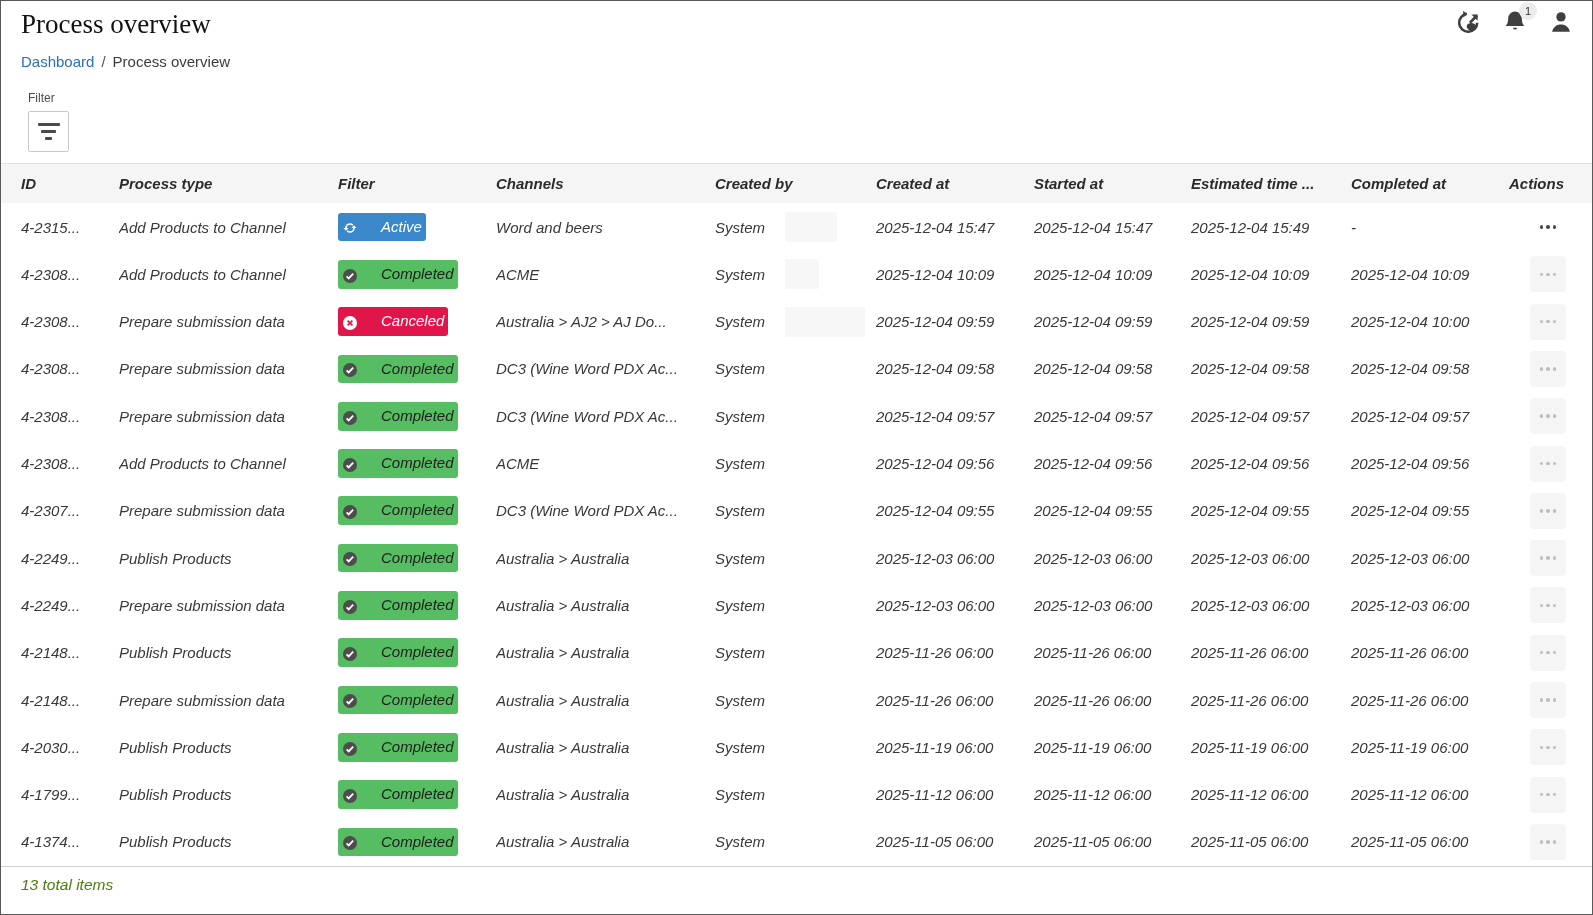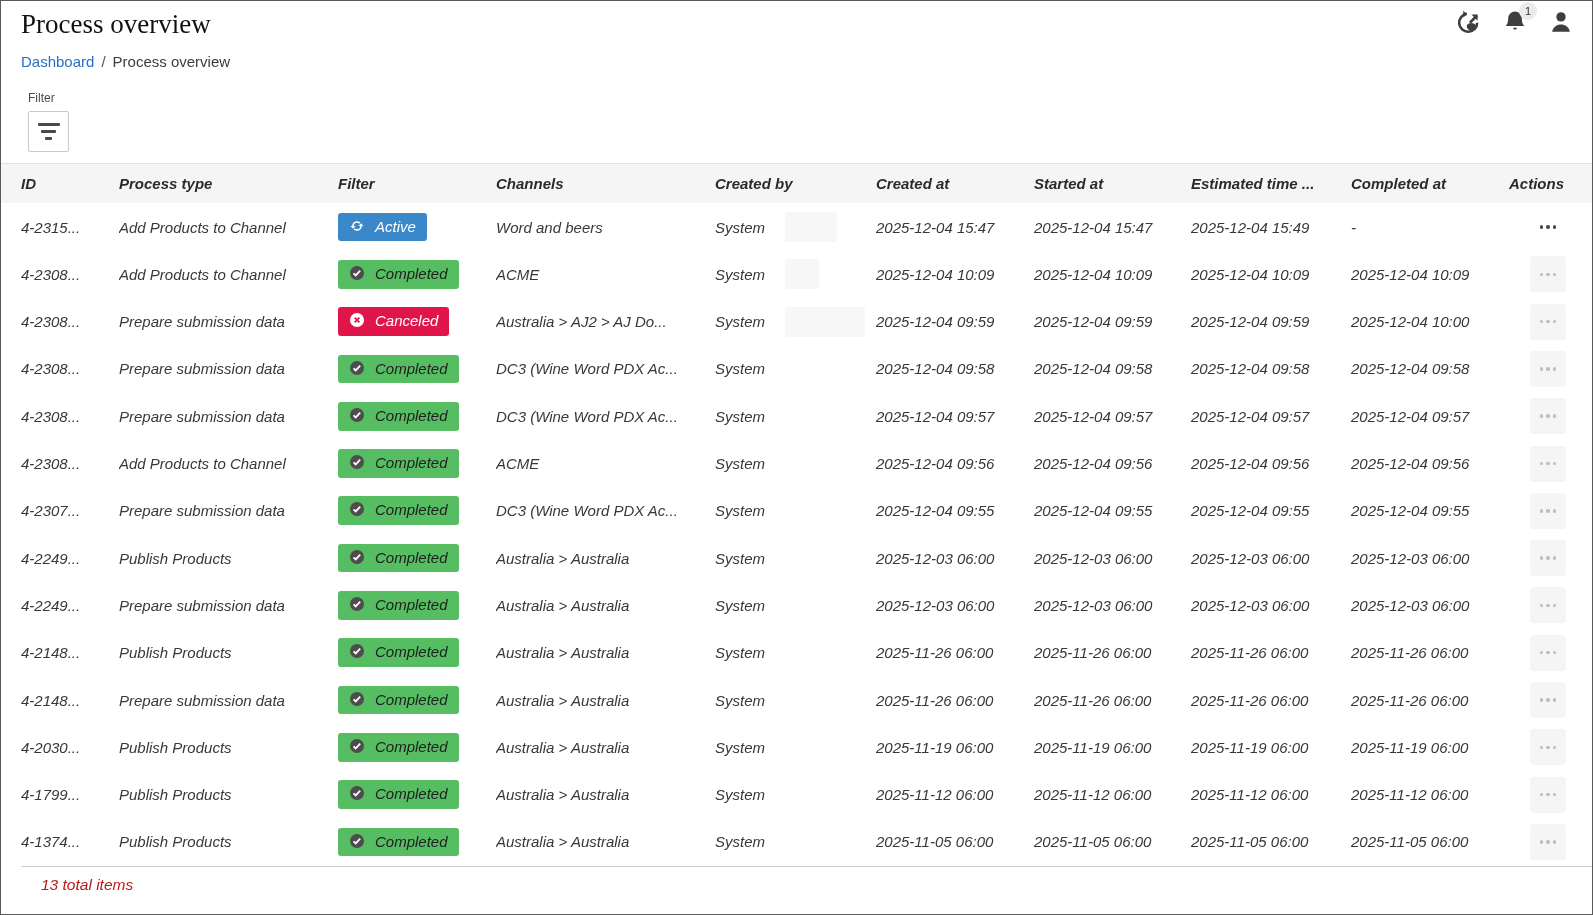--- a/index.html
+++ b/index.html
@@ -67,8 +67,8 @@
   .shimmer{display:inline-block;height:30px;background:#f7f7f7;border-radius:2px;}
   
   .badge{
-    display:inline-flex;align-items:flex-start;gap:10px;
-    padding:5px 11px;border-radius:3px;font-size:15px;line-height:1.25;
+    display:inline-flex;align-items:flex-end;gap:23px;
+    padding:5px 4px;border-radius:3px;font-size:15px;line-height:1.25;
   }
   .badge svg{flex:0 0 auto;}
   .badge.active{background:var(--c-active,#3a87c9);color:#fff;}

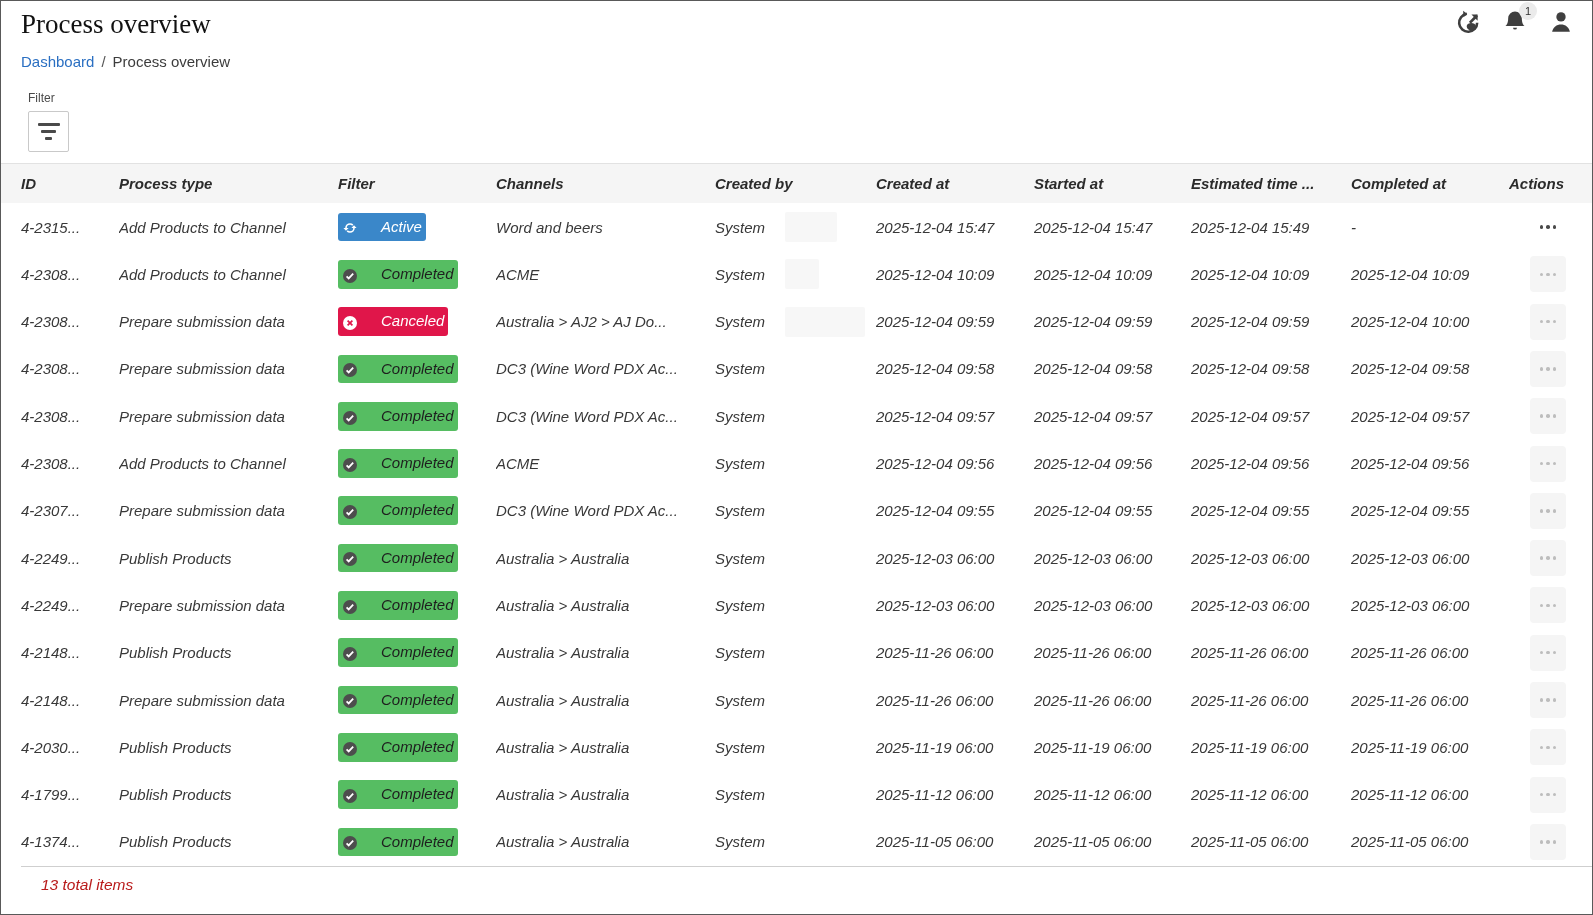--- a/index.html
+++ b/index.html
@@ -86,7 +86,7 @@
   
   .tfoot{
     margin-top:auto;border-top:1px solid #cfcfcf;
-    padding:9px 20px 20px;font-size:15.5px;color:#b91c1c;background:#fff;margin-left:20px;
+    padding:9px 20px 20px;font-size:15.5px;color:#4d7c0f;background:#fff;
   }
 </style>
 </head>

